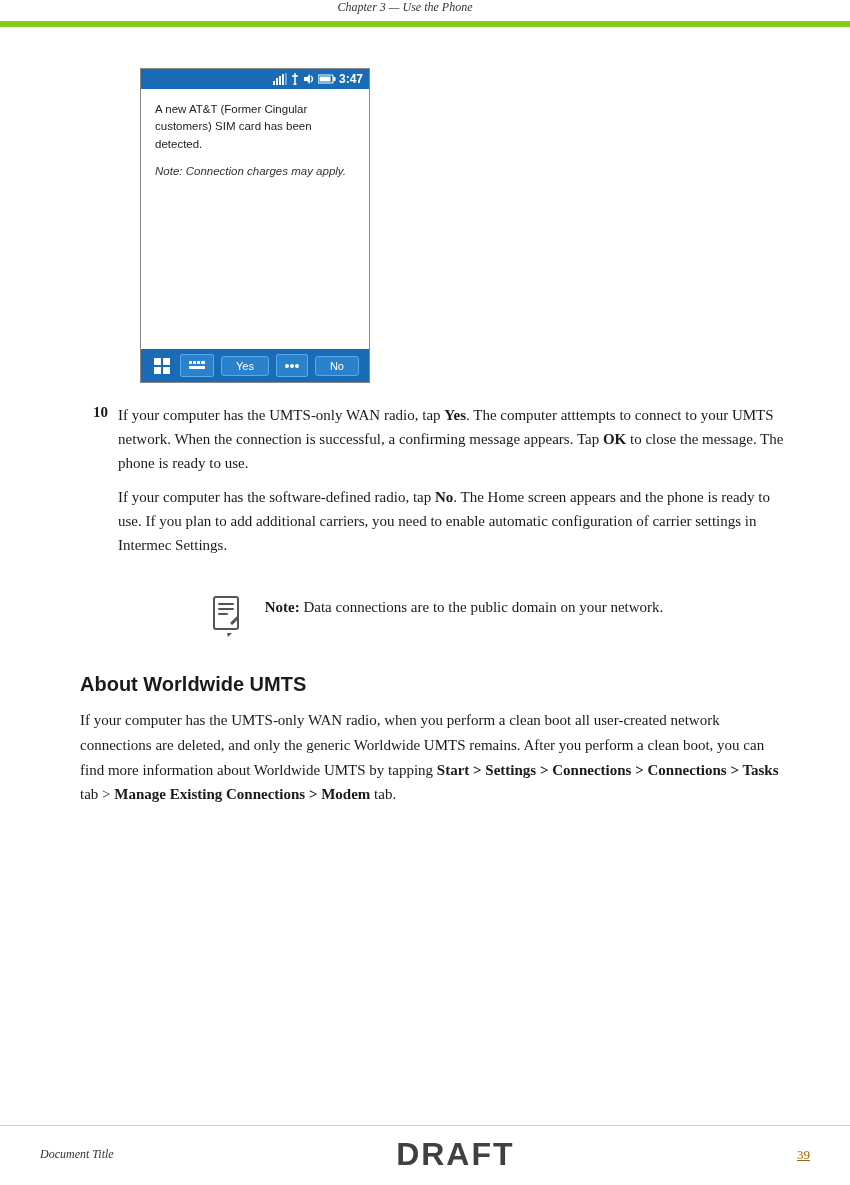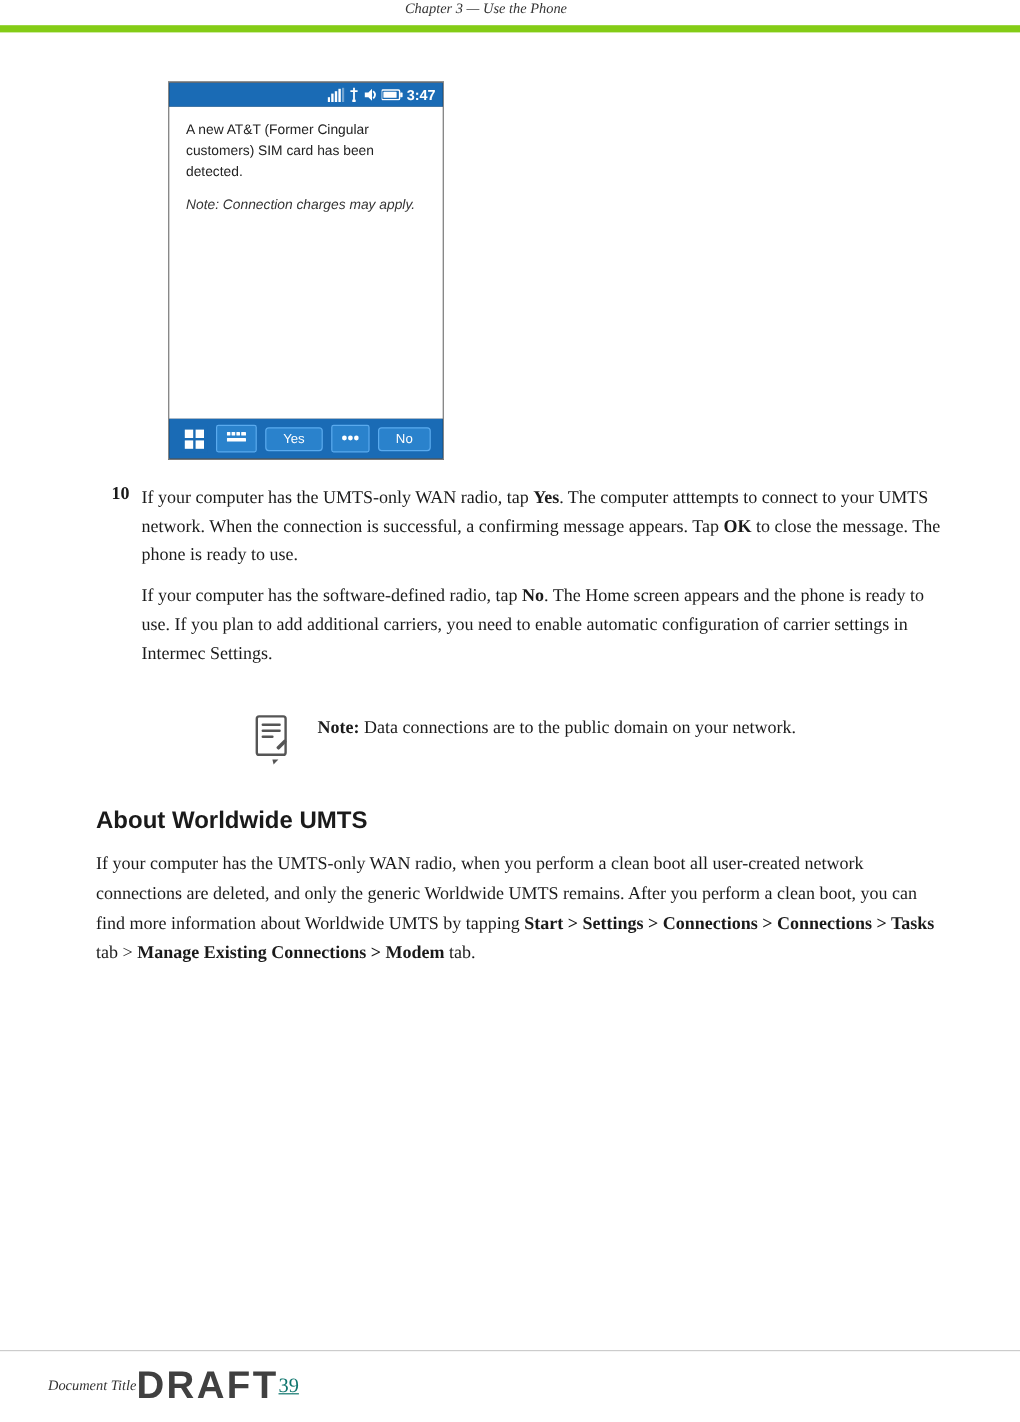--- a/index.html
+++ b/index.html
@@ -209,7 +209,7 @@
       right: 0;
       display: flex;
       align-items: center;
-      justify-content: flex-start;
+      justify-content: space-between;
       padding: 10px 40px 12px 40px;
       border-top: 1px solid #ccc;
     }

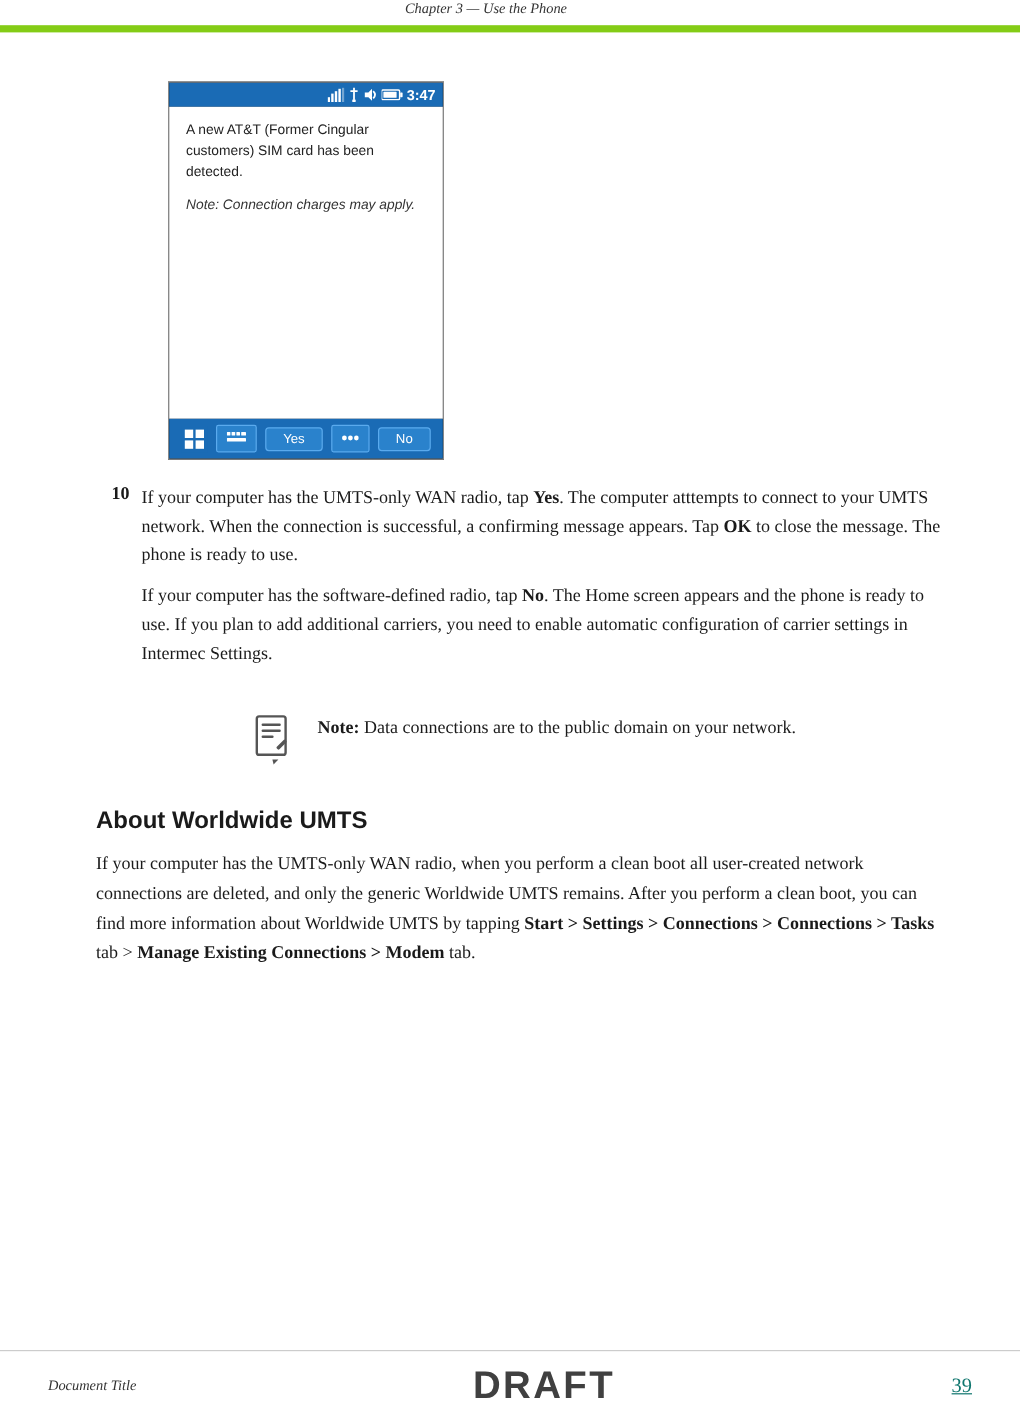--- a/index.html
+++ b/index.html
@@ -229,8 +229,8 @@
     }
 
     .footer-right {
-      font-size: 17px;
-      color: #0f766e;
+      font-size: 13px;
+      color: #a16207;
       text-decoration: underline;
     }
 

